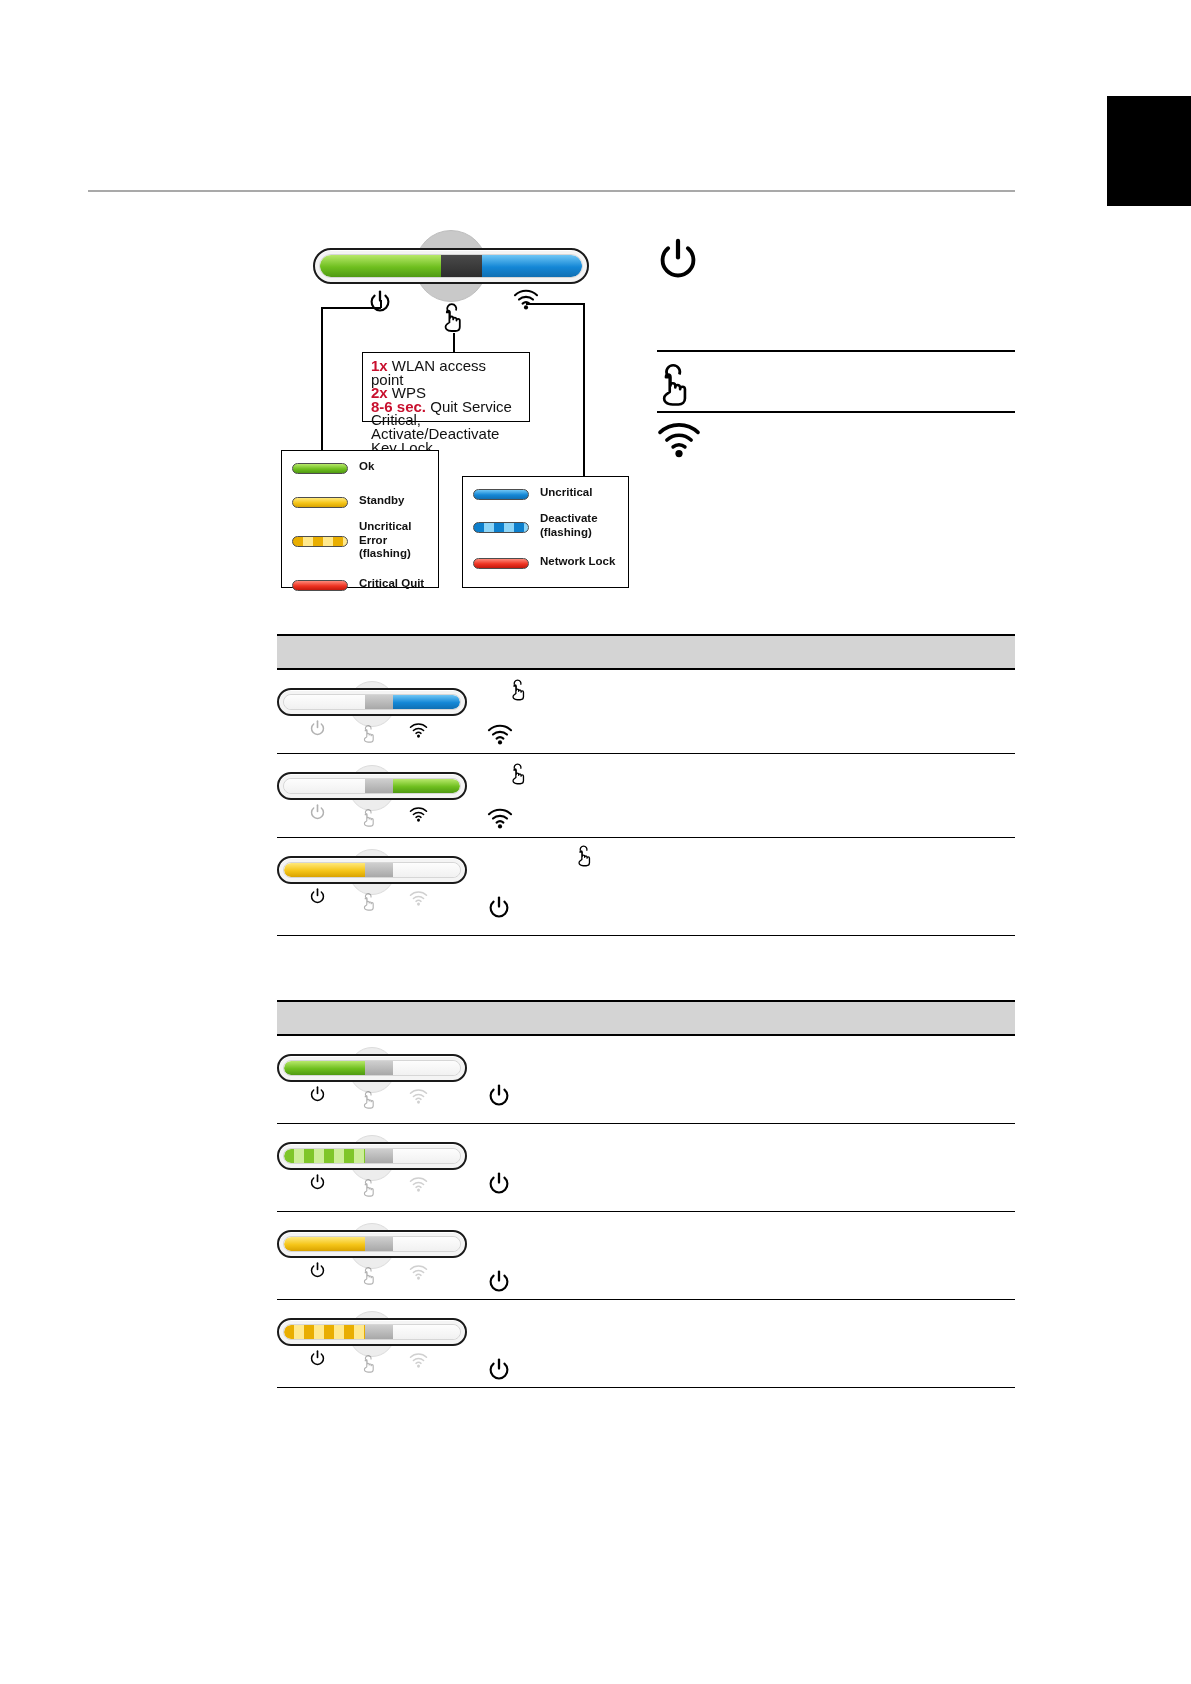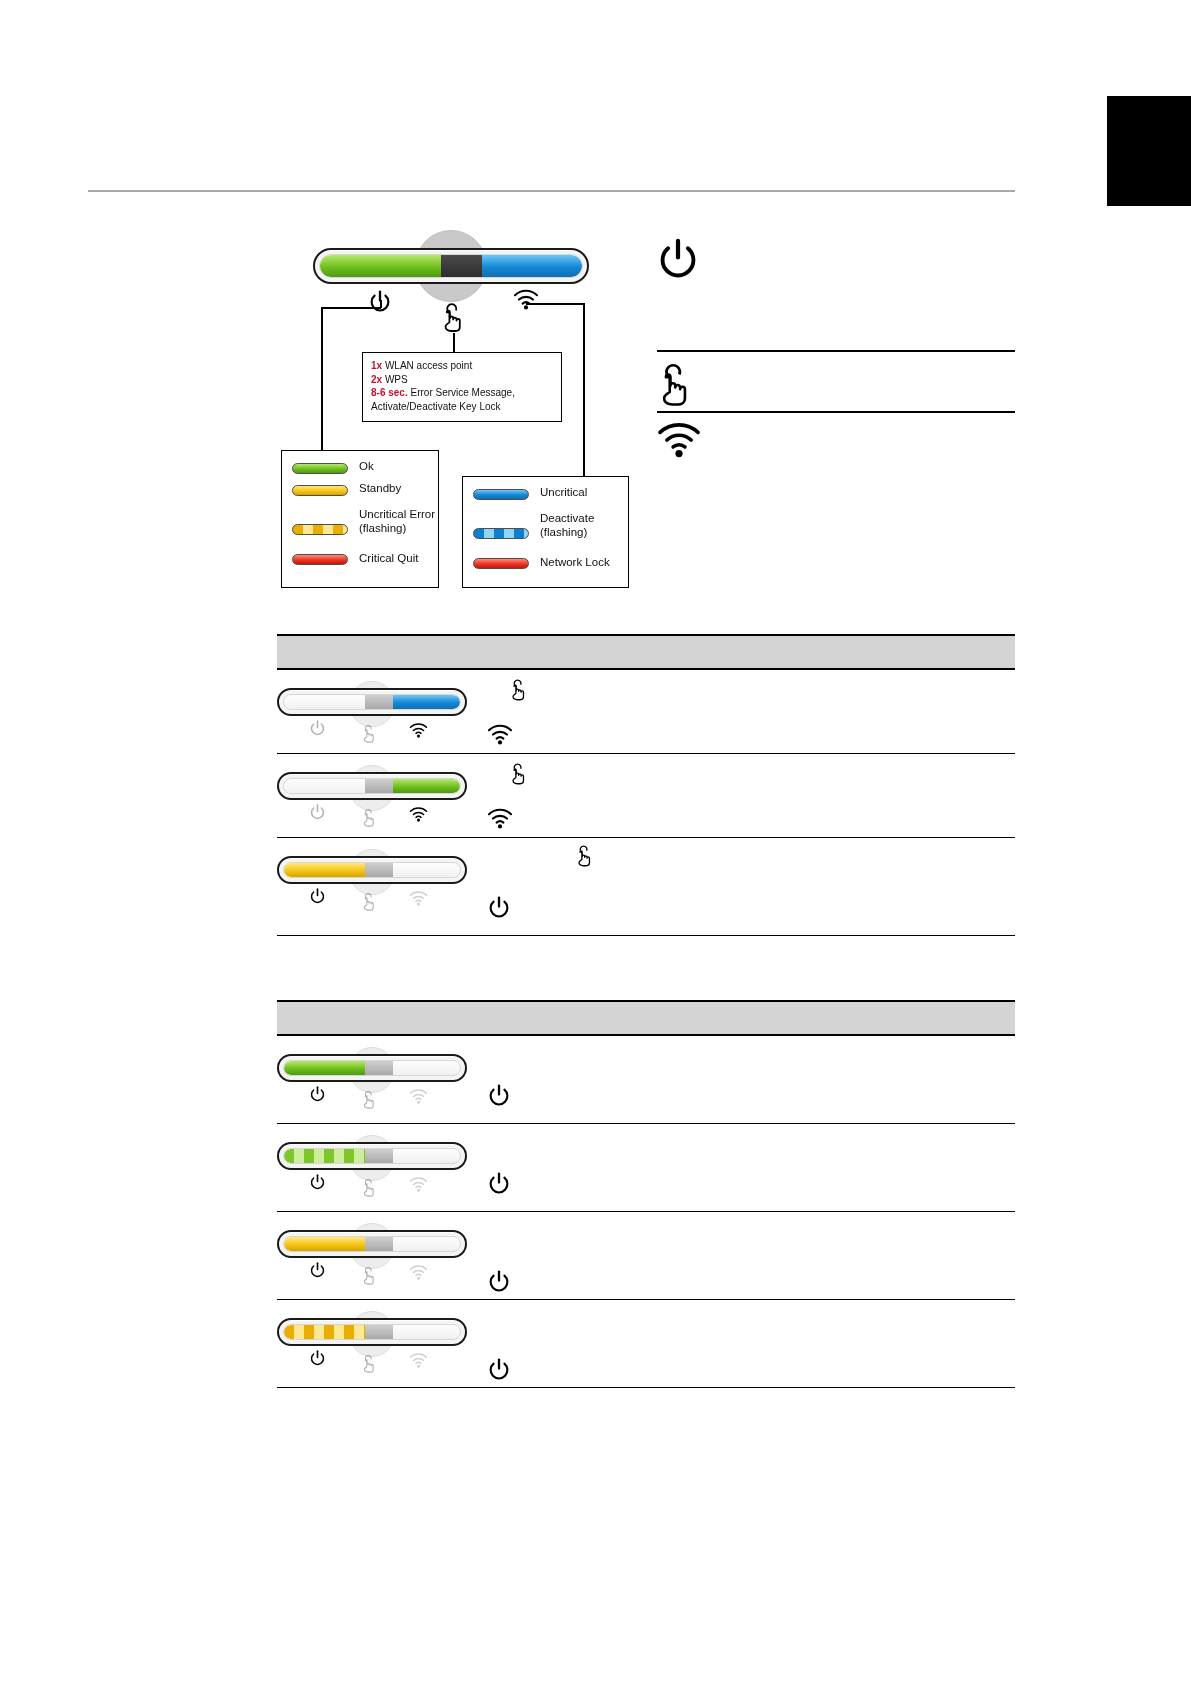--- a/index.html
+++ b/index.html
@@ -102,11 +102,11 @@
   .callout {
     position: absolute;
     left: 362px; top: 352px;
-    width: 200px; height: 70px;
+    width: 168px; height: 70px;
     border: 1.5px solid #000000;
     background: #ffffff;
     padding: 6px 8px;
-    font-size: 10px;
+    font-size: 15px;
     line-height: 13.6px;
     color: #111111;
     z-index: 3;

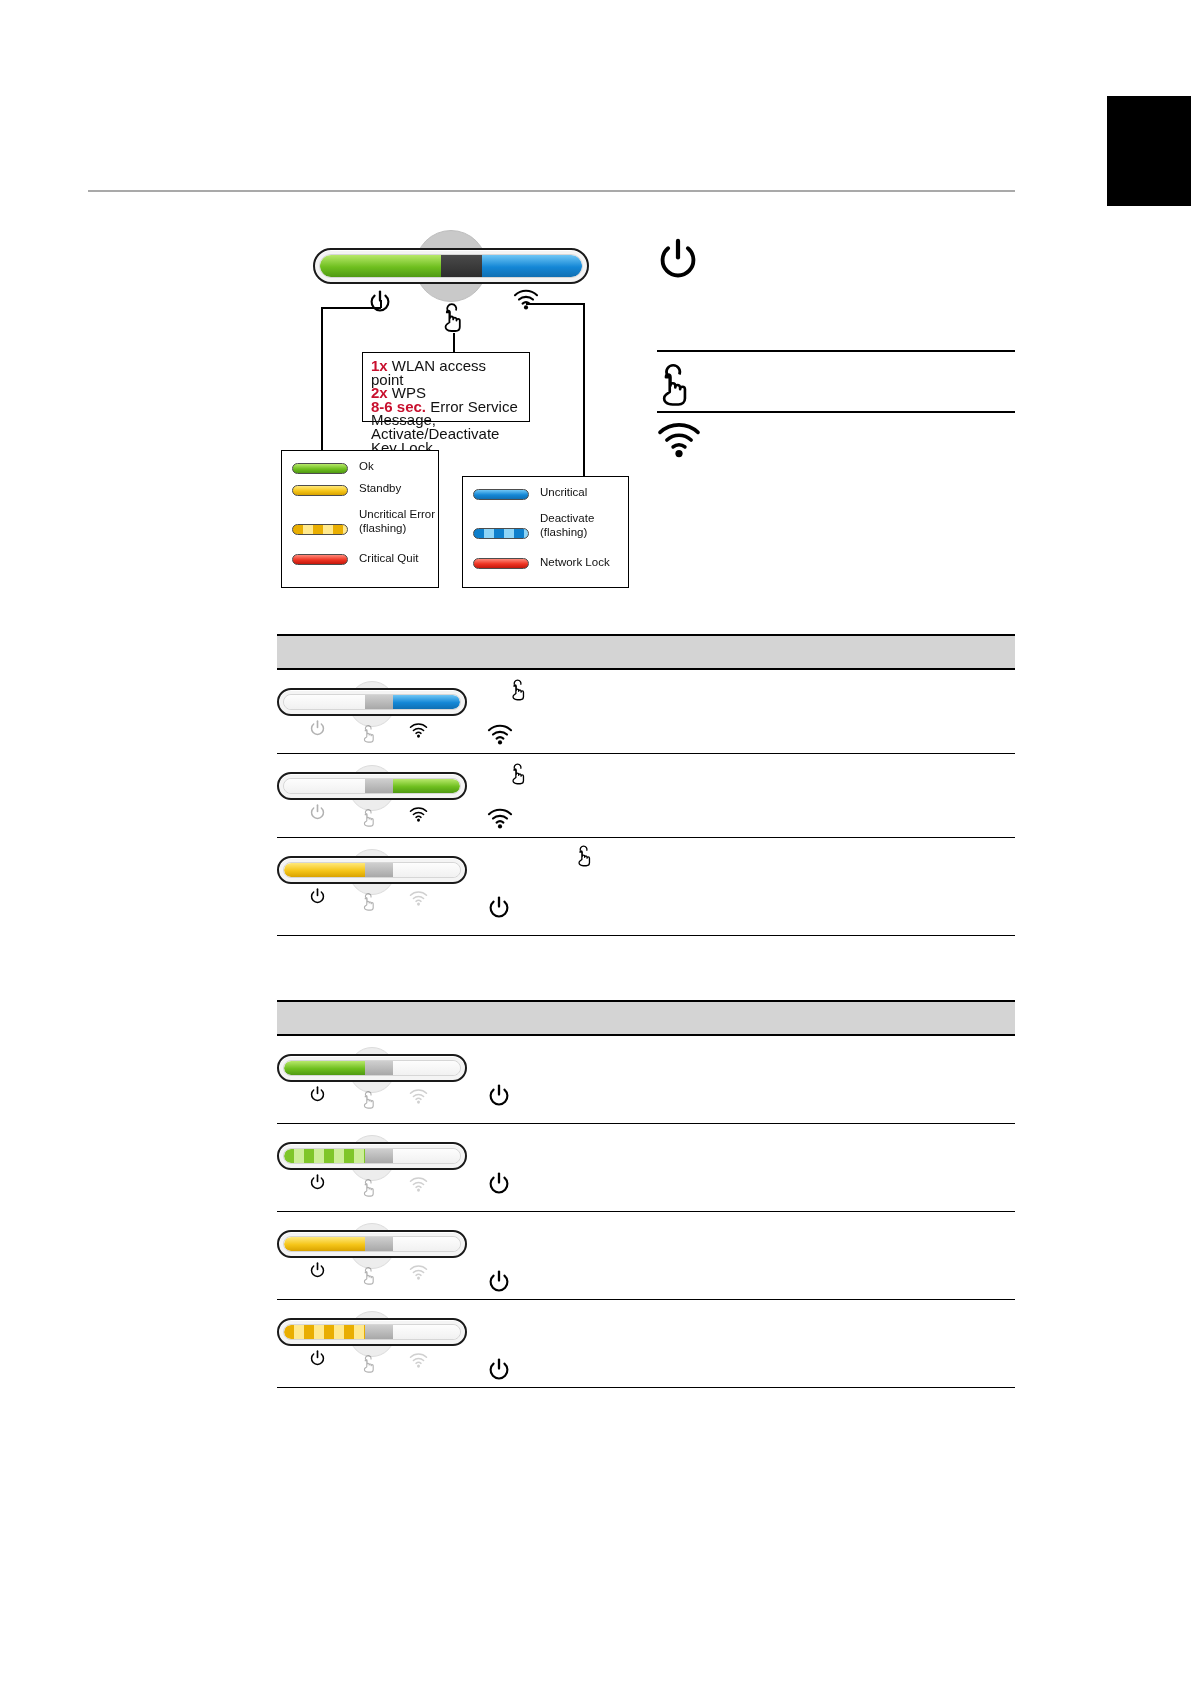--- a/index.html
+++ b/index.html
@@ -224,7 +224,7 @@
     </div>
     <div>
       <b>8-6 sec.</b>
-      <span>Error Service Message, Activate/Deactivate Key Lock</span>
+      <span>Quit Service Critical, Activate/Deactivate Key Lock</span>
     </div>
   </div>
 

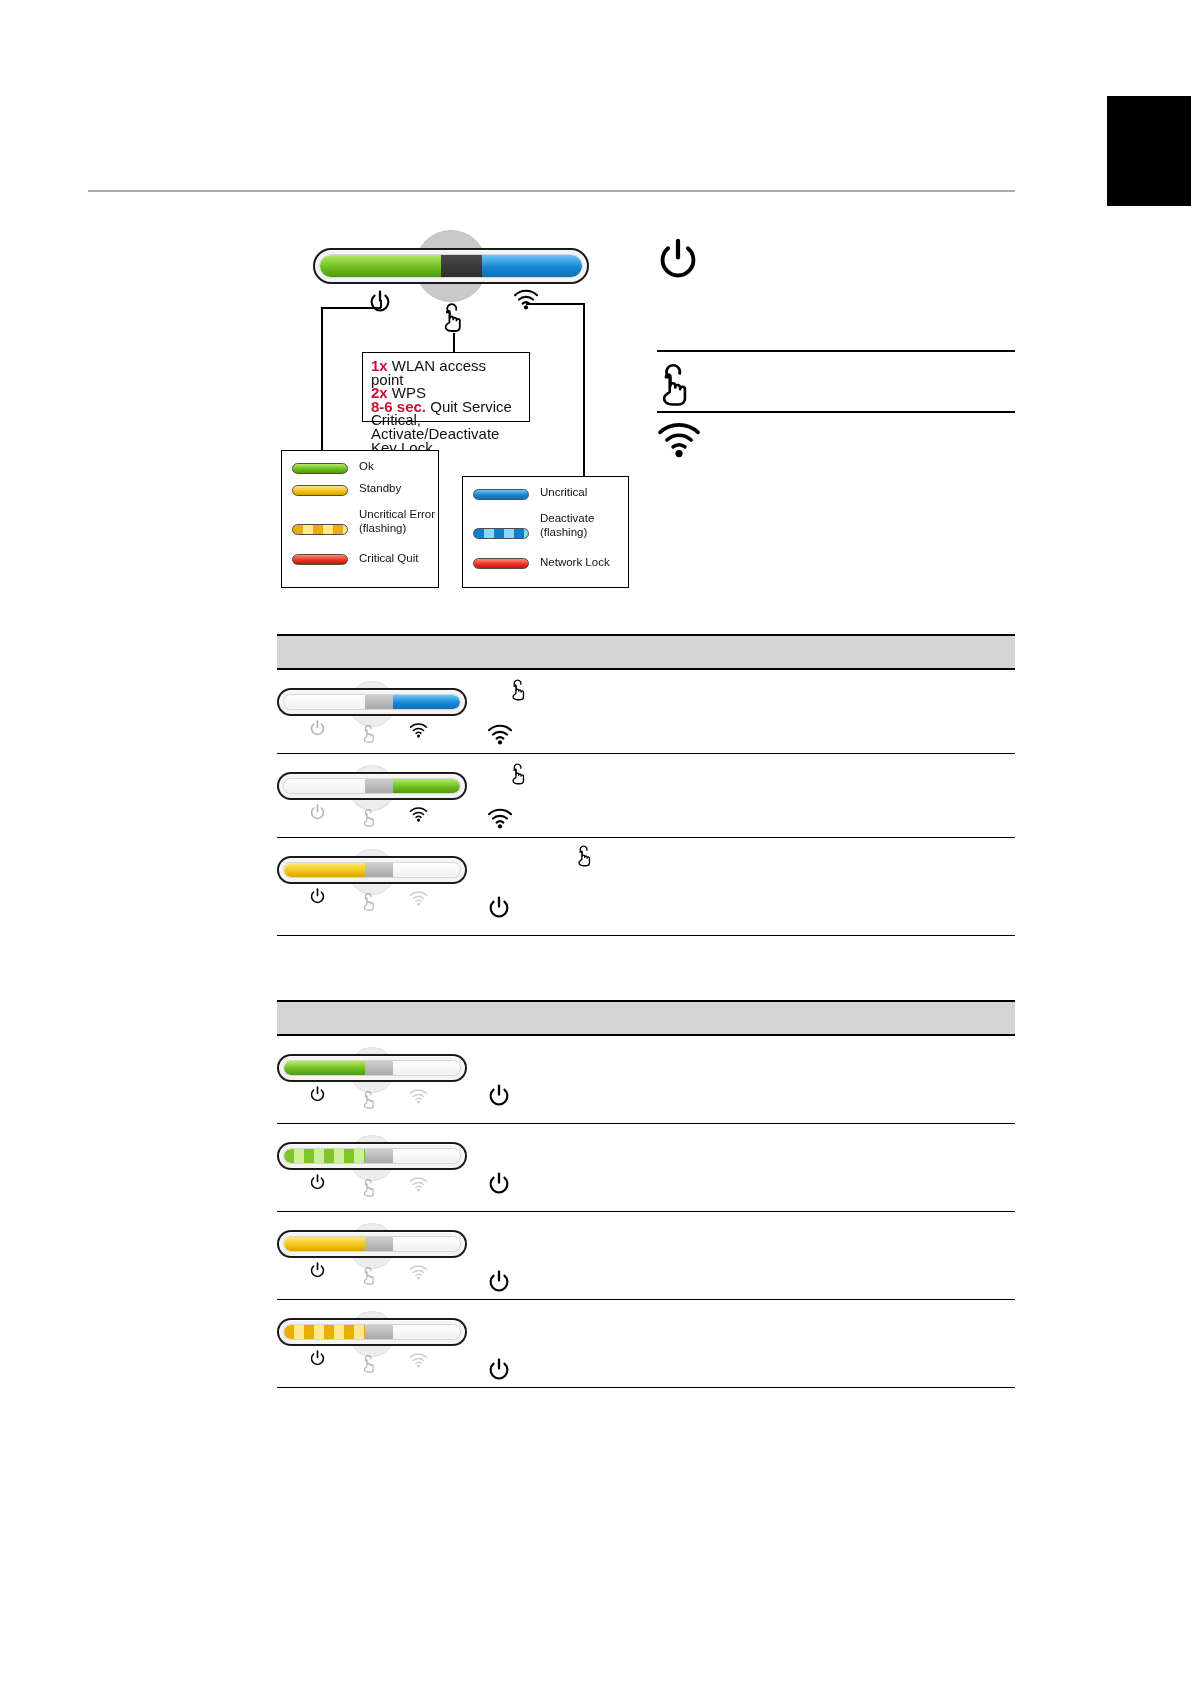--- a/index.html
+++ b/index.html
@@ -122,7 +122,7 @@
   }
   .legend-left  { left: 281px; top: 450px; width: 158px; height: 138px; }
   .legend-right { left: 462px; top: 476px; width: 167px; height: 112px; }
-  .lg-row { display: flex; align-items: flex-end; padding: 0 0 0 10px; }
+  .lg-row { display: flex; align-items: center; padding: 0 0 0 10px; font-weight: bold; }
   .lg-swatch {
     width: 56px; height: 11px; margin-top: 3px;
     border: 1px solid #4d4d4d; border-radius: 999px; flex: 0 0 auto;

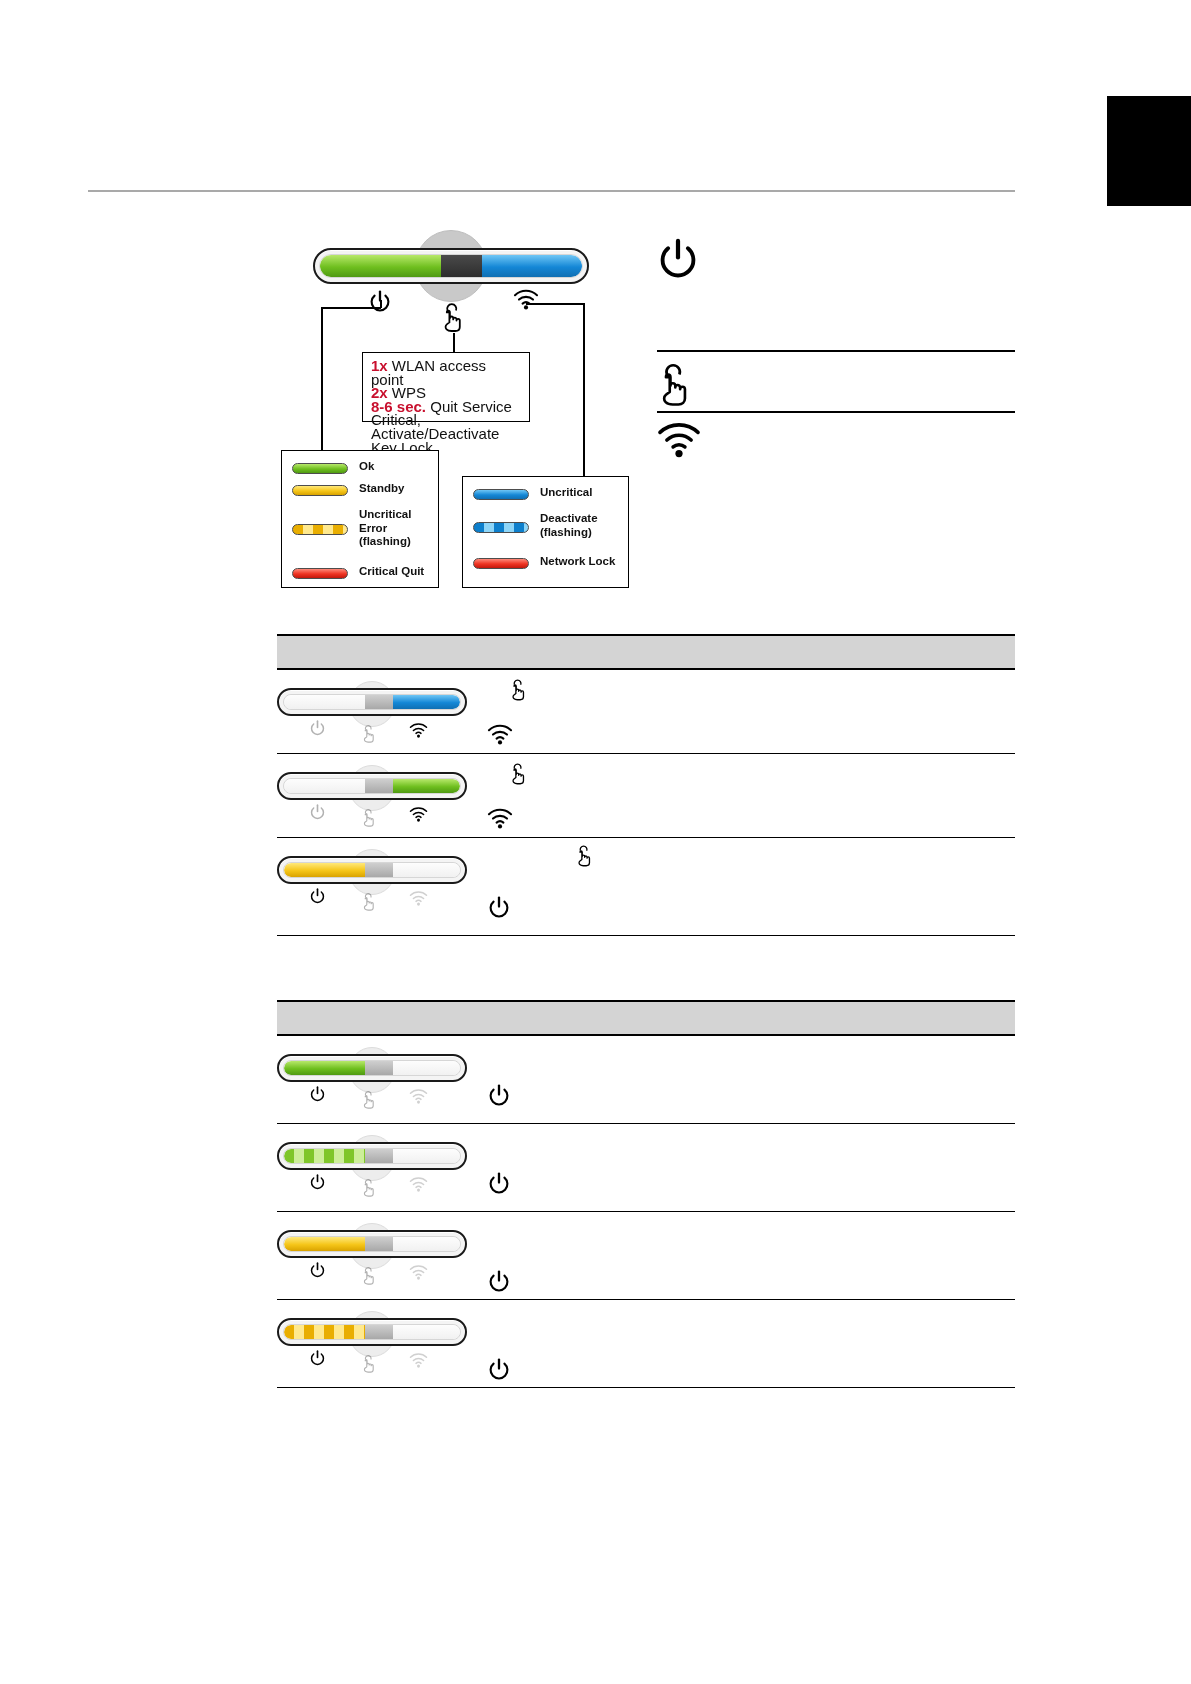--- a/index.html
+++ b/index.html
@@ -233,7 +233,7 @@
       <div class="lg-swatch c-green"></div>
       <div class="lg-text">Ok</div>
     </div>
-    <div class="lg-row" style="margin-top:8px;">
+    <div class="lg-row" style="margin-top:20px;">
       <div class="lg-swatch c-yellow"></div>
       <div class="lg-text">Standby</div>
     </div>

